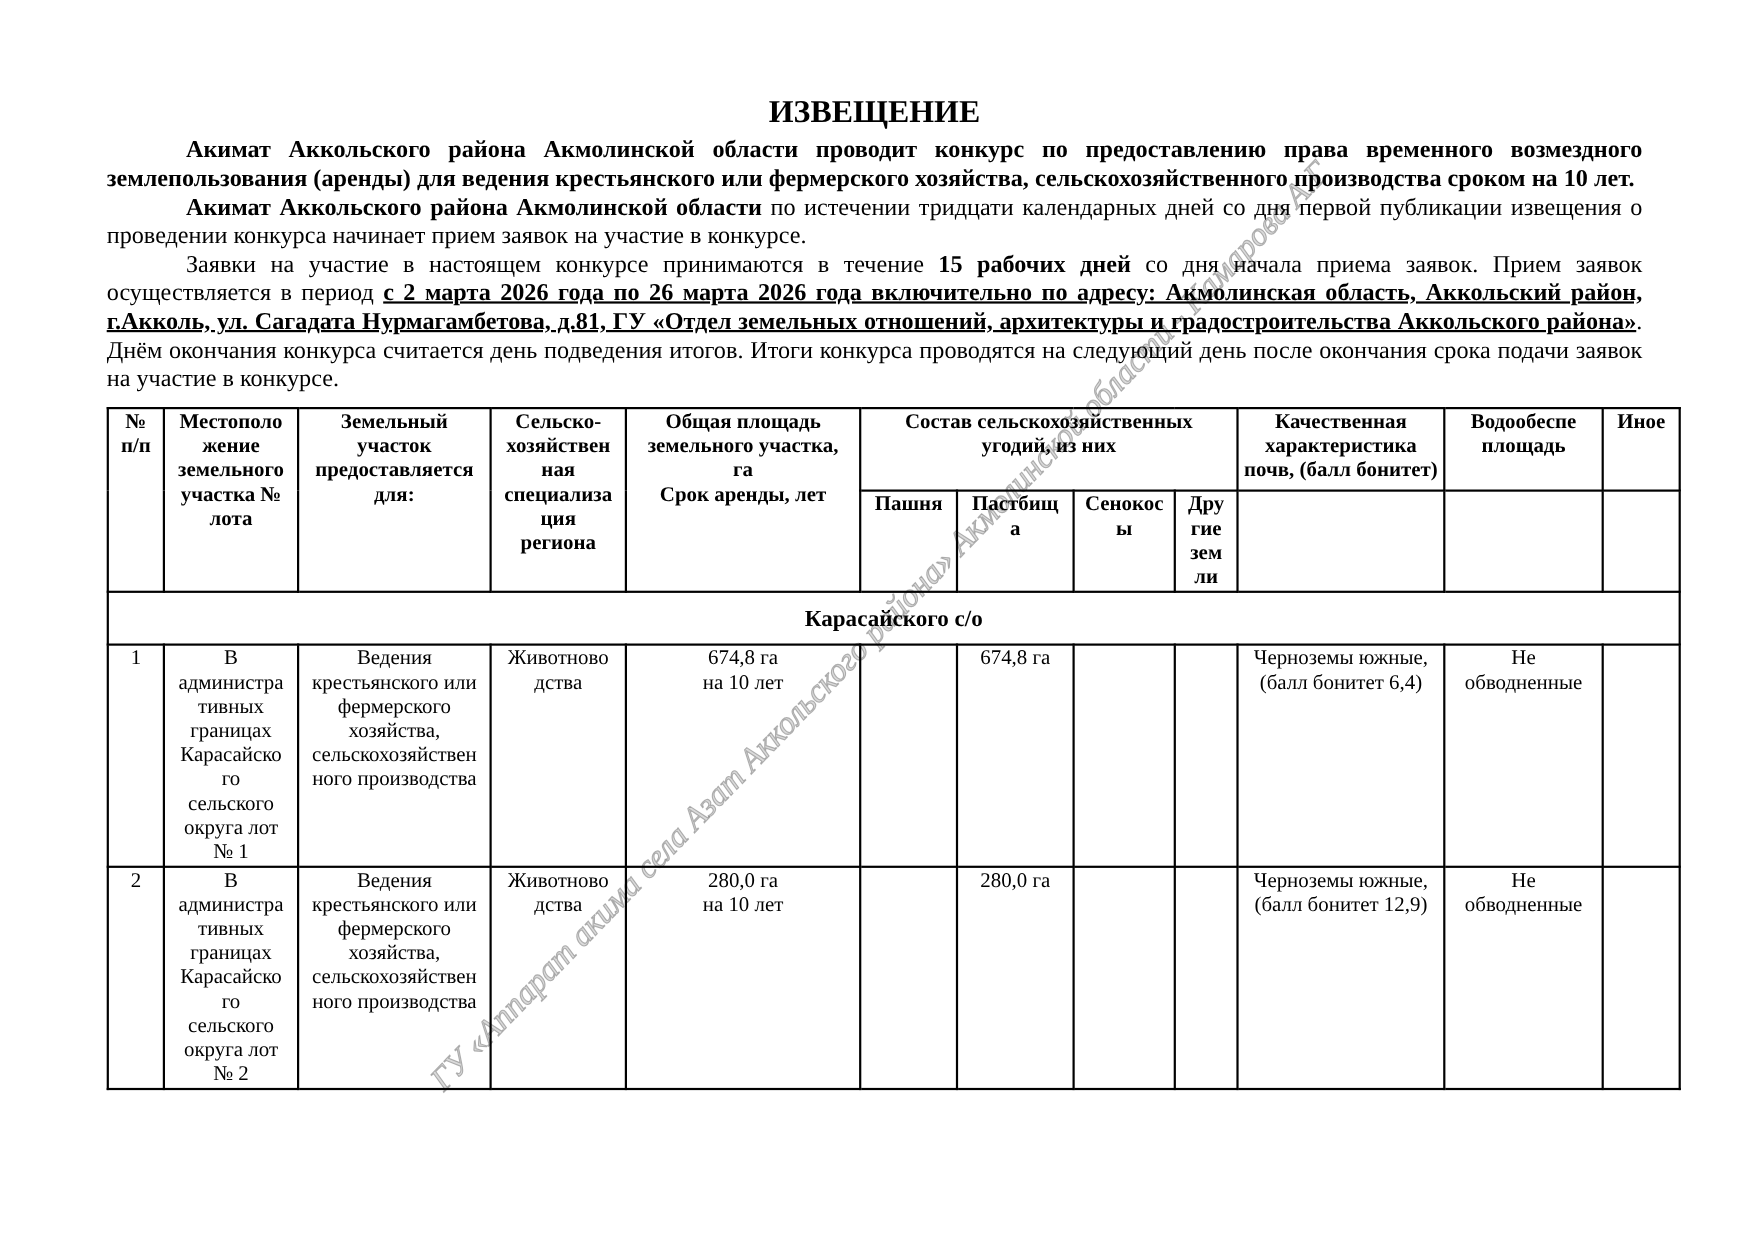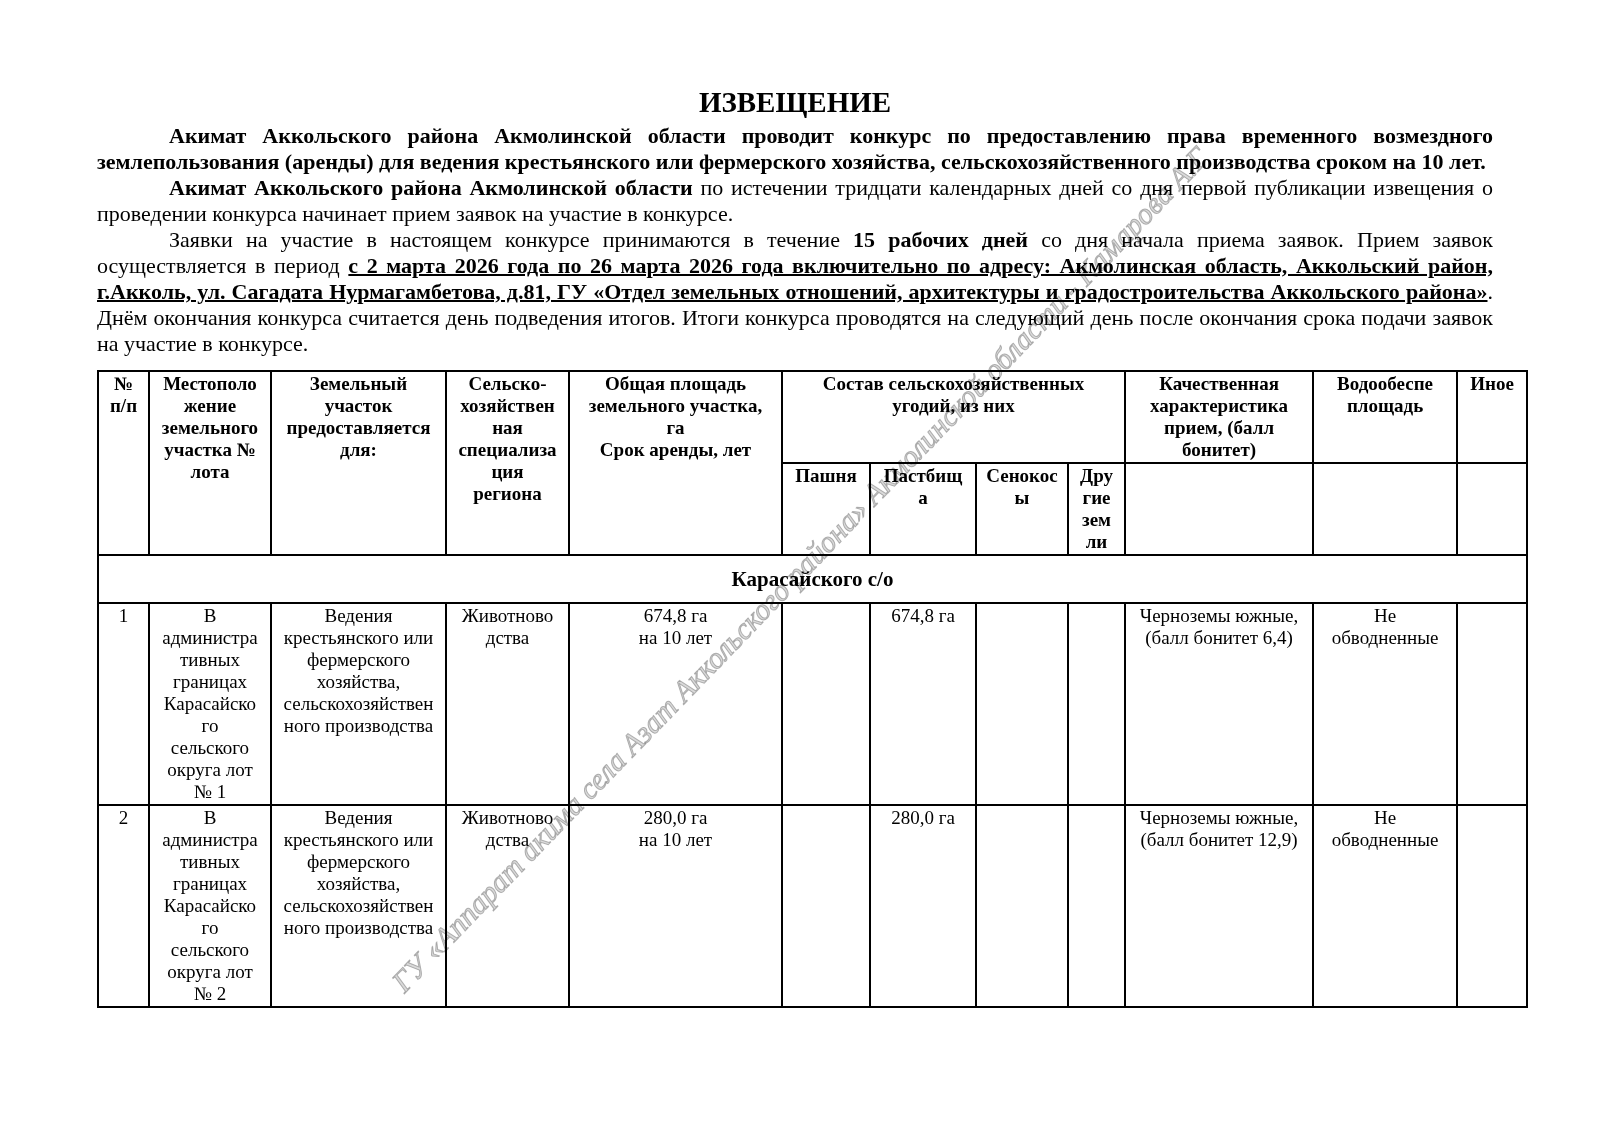--- a/index.html
+++ b/index.html
@@ -117,7 +117,7 @@
 угодий, из них</td>
           <td>Качественная
 характеристика
-прием, (балл бонитет)</td>
+почв, (балл бонитет)</td>
           <td>Водообеспе
 площадь</td>
           <td>Иное</td>

